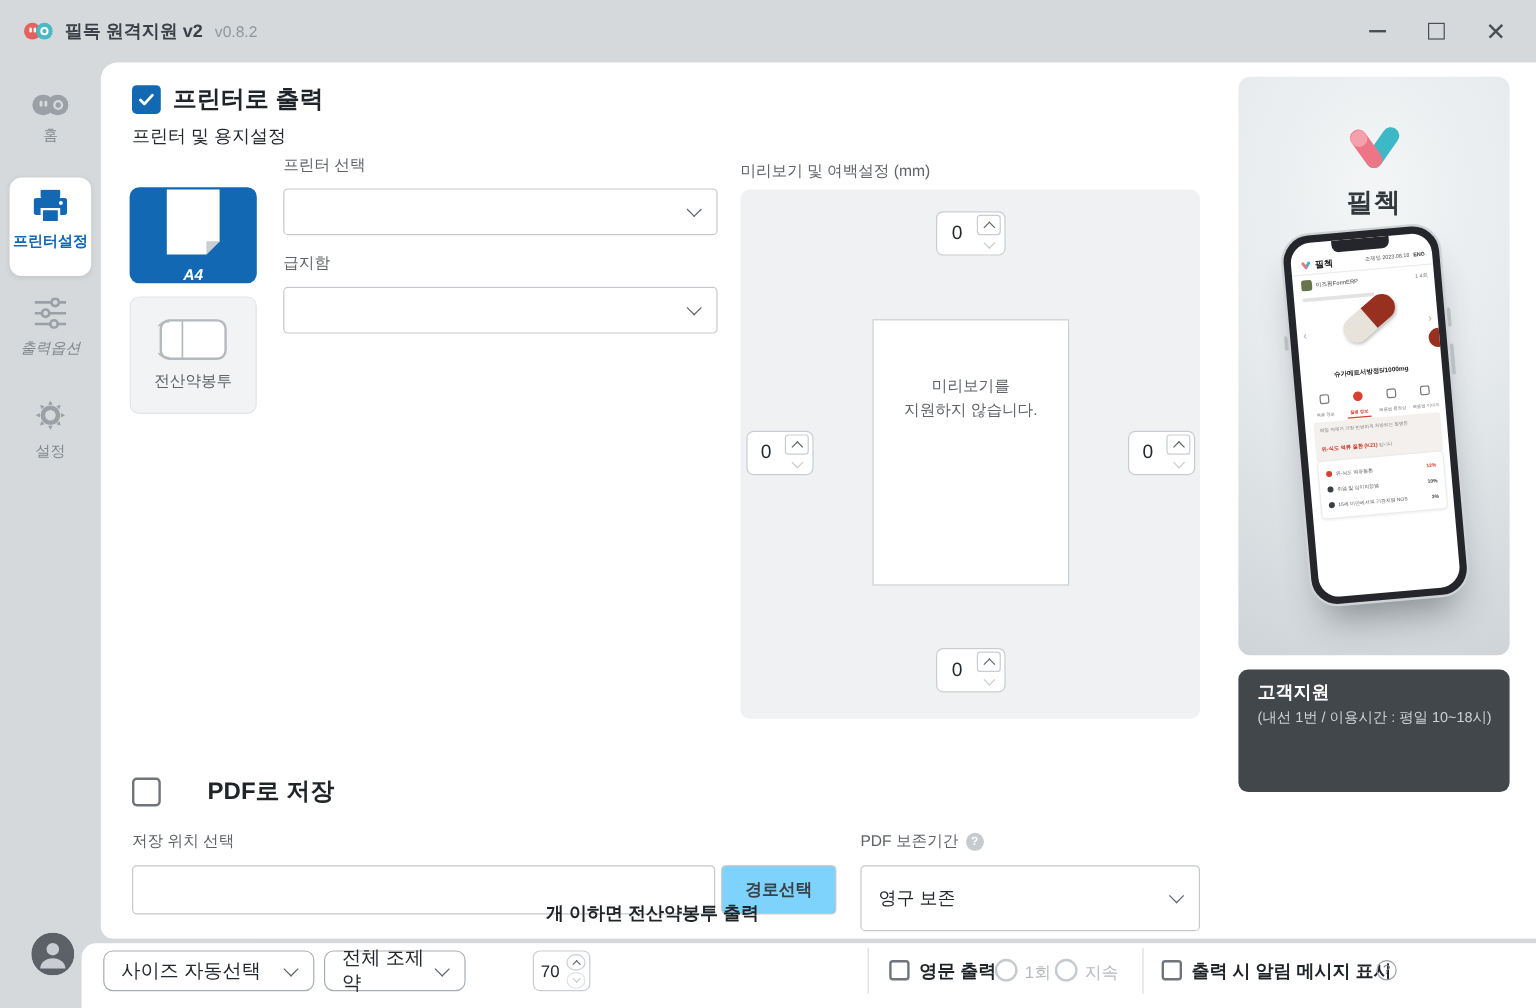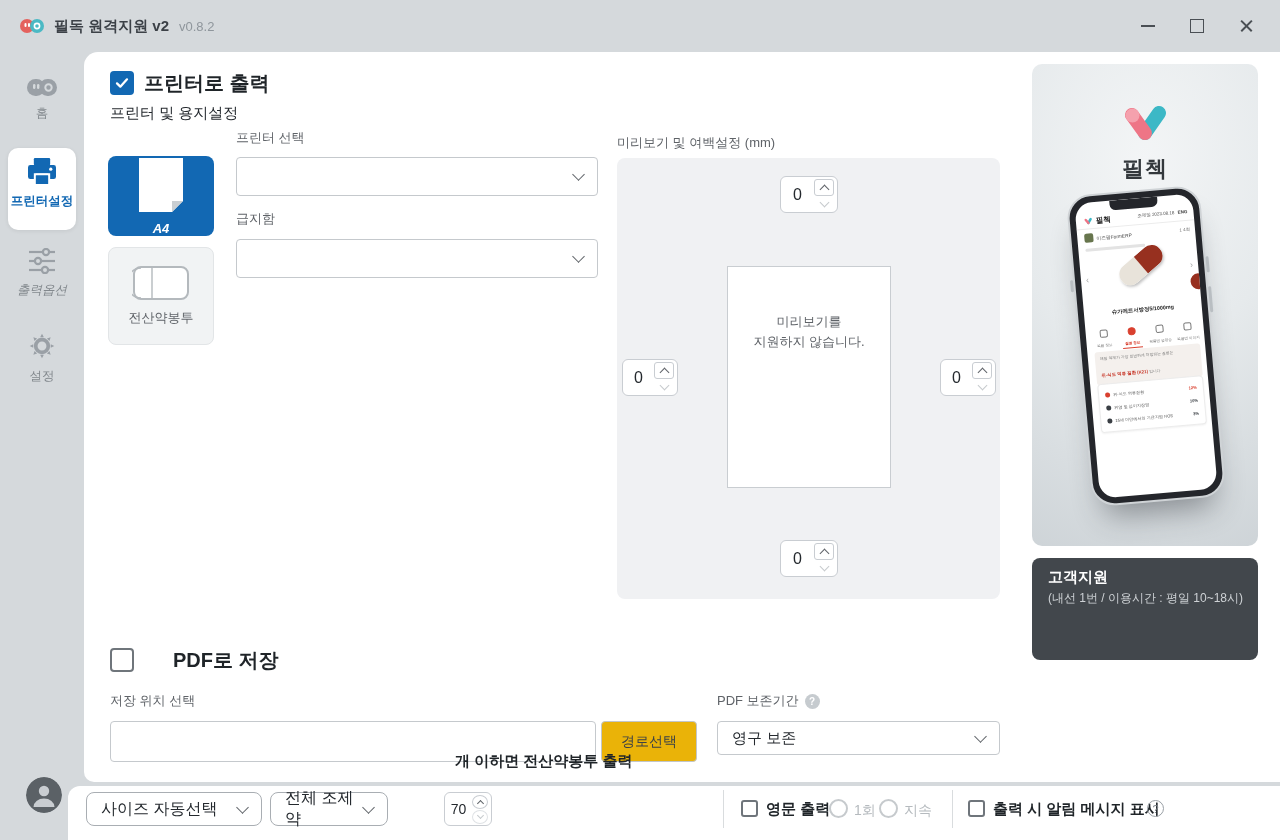--- a/index.html
+++ b/index.html
@@ -62,7 +62,7 @@
   .chev.dn{color:#c6cacd;transform:rotate(45deg);margin-bottom:3px;}
 
   .text-input{background:#fff;border:1px solid #c5c9cd;border-radius:4px;font-size:15px;color:#24292e;padding:0 12px;outline:none;font-family:inherit;}
-  .gray-btn{background:#eab308;border:1px solid #c2c6ca;border-radius:4px;font-size:14px;color:#3c4147;display:flex;align-items:center;justify-content:center;cursor:pointer;}
+  .gray-btn{background:#7dd3fc;border:1px solid #c2c6ca;border-radius:4px;font-size:14px;color:#3c4147;display:flex;align-items:center;justify-content:center;cursor:pointer;font-weight:bold;}
 
   .help-filled{width:15px;height:15px;border-radius:50%;background:#c6cbcf;color:#fff;font-size:10px;font-weight:700;display:inline-flex;align-items:center;justify-content:center;}
   .help-outline{width:17px;height:17px;border-radius:50%;border:1.5px solid #9aa0a6;color:#80868c;font-size:11px;display:inline-flex;align-items:center;justify-content:center;}

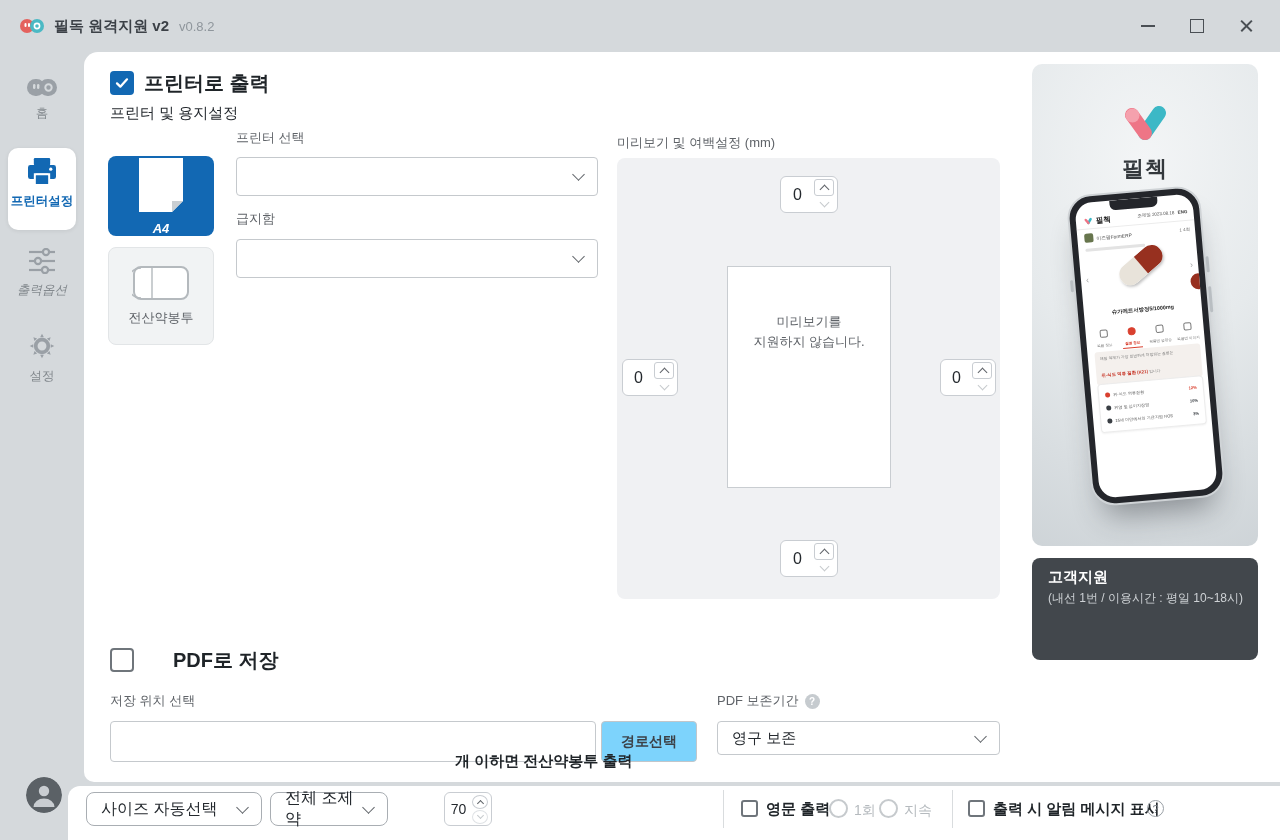--- a/index.html
+++ b/index.html
@@ -277,7 +277,7 @@
   <span>PDF 보존기간</span>
   <span class="help-filled">?</span>
 </div>
-<div class="abs sel" style="left:717px;top:721px;width:283px;height:34px;">
+<div class="abs sel" style="left:717px;top:721px;width:283px;height:55px;">
   <span>영구 보존</span>
   <span class="chev-down"></span>
 </div>

